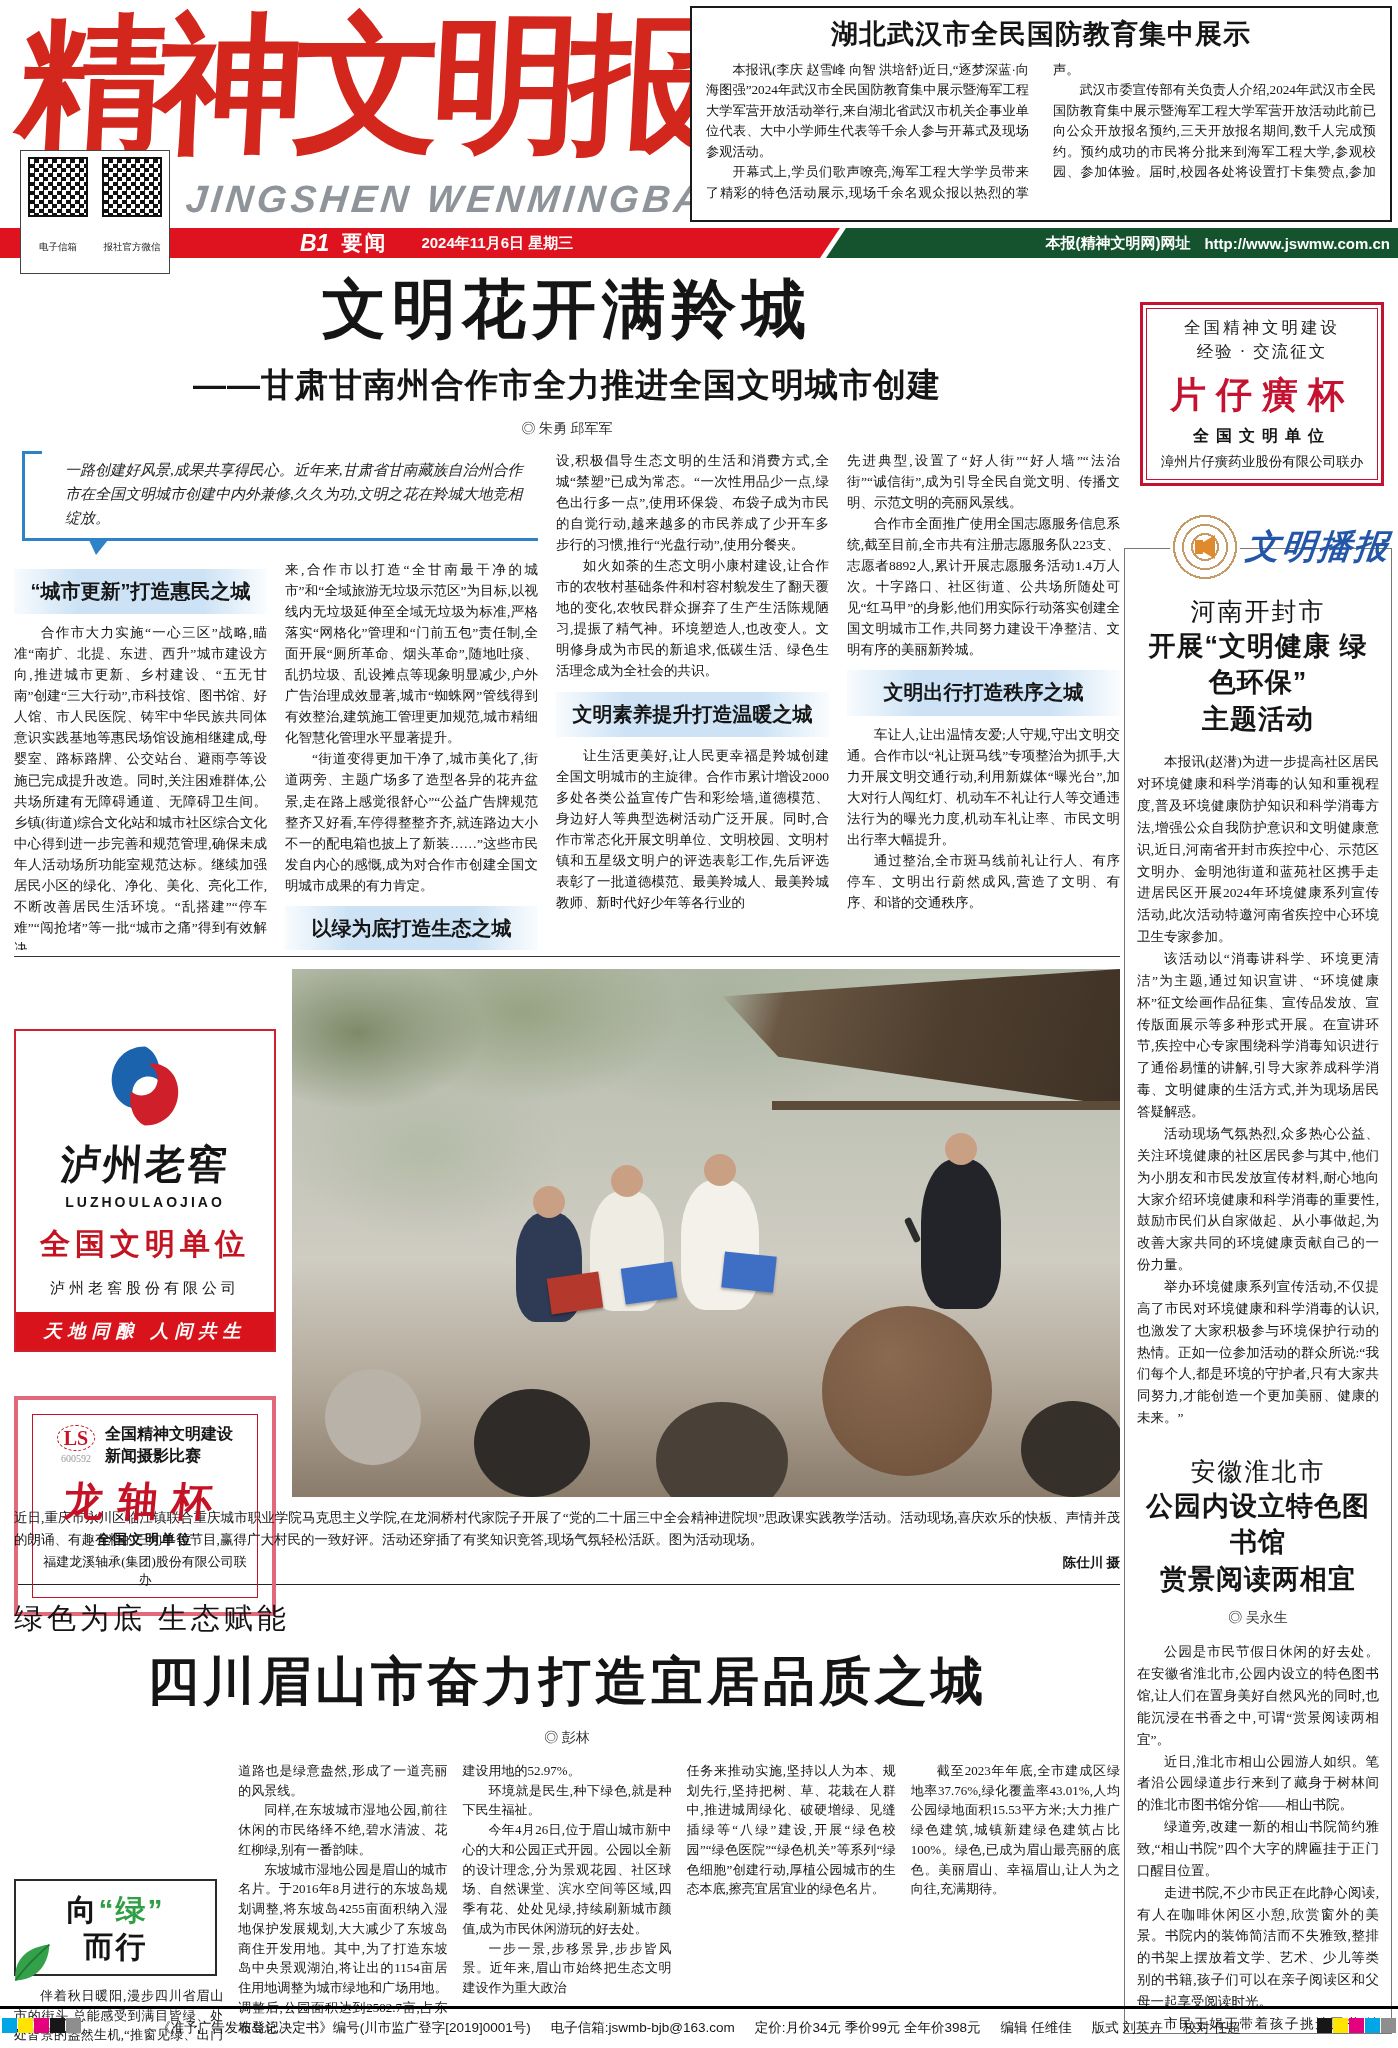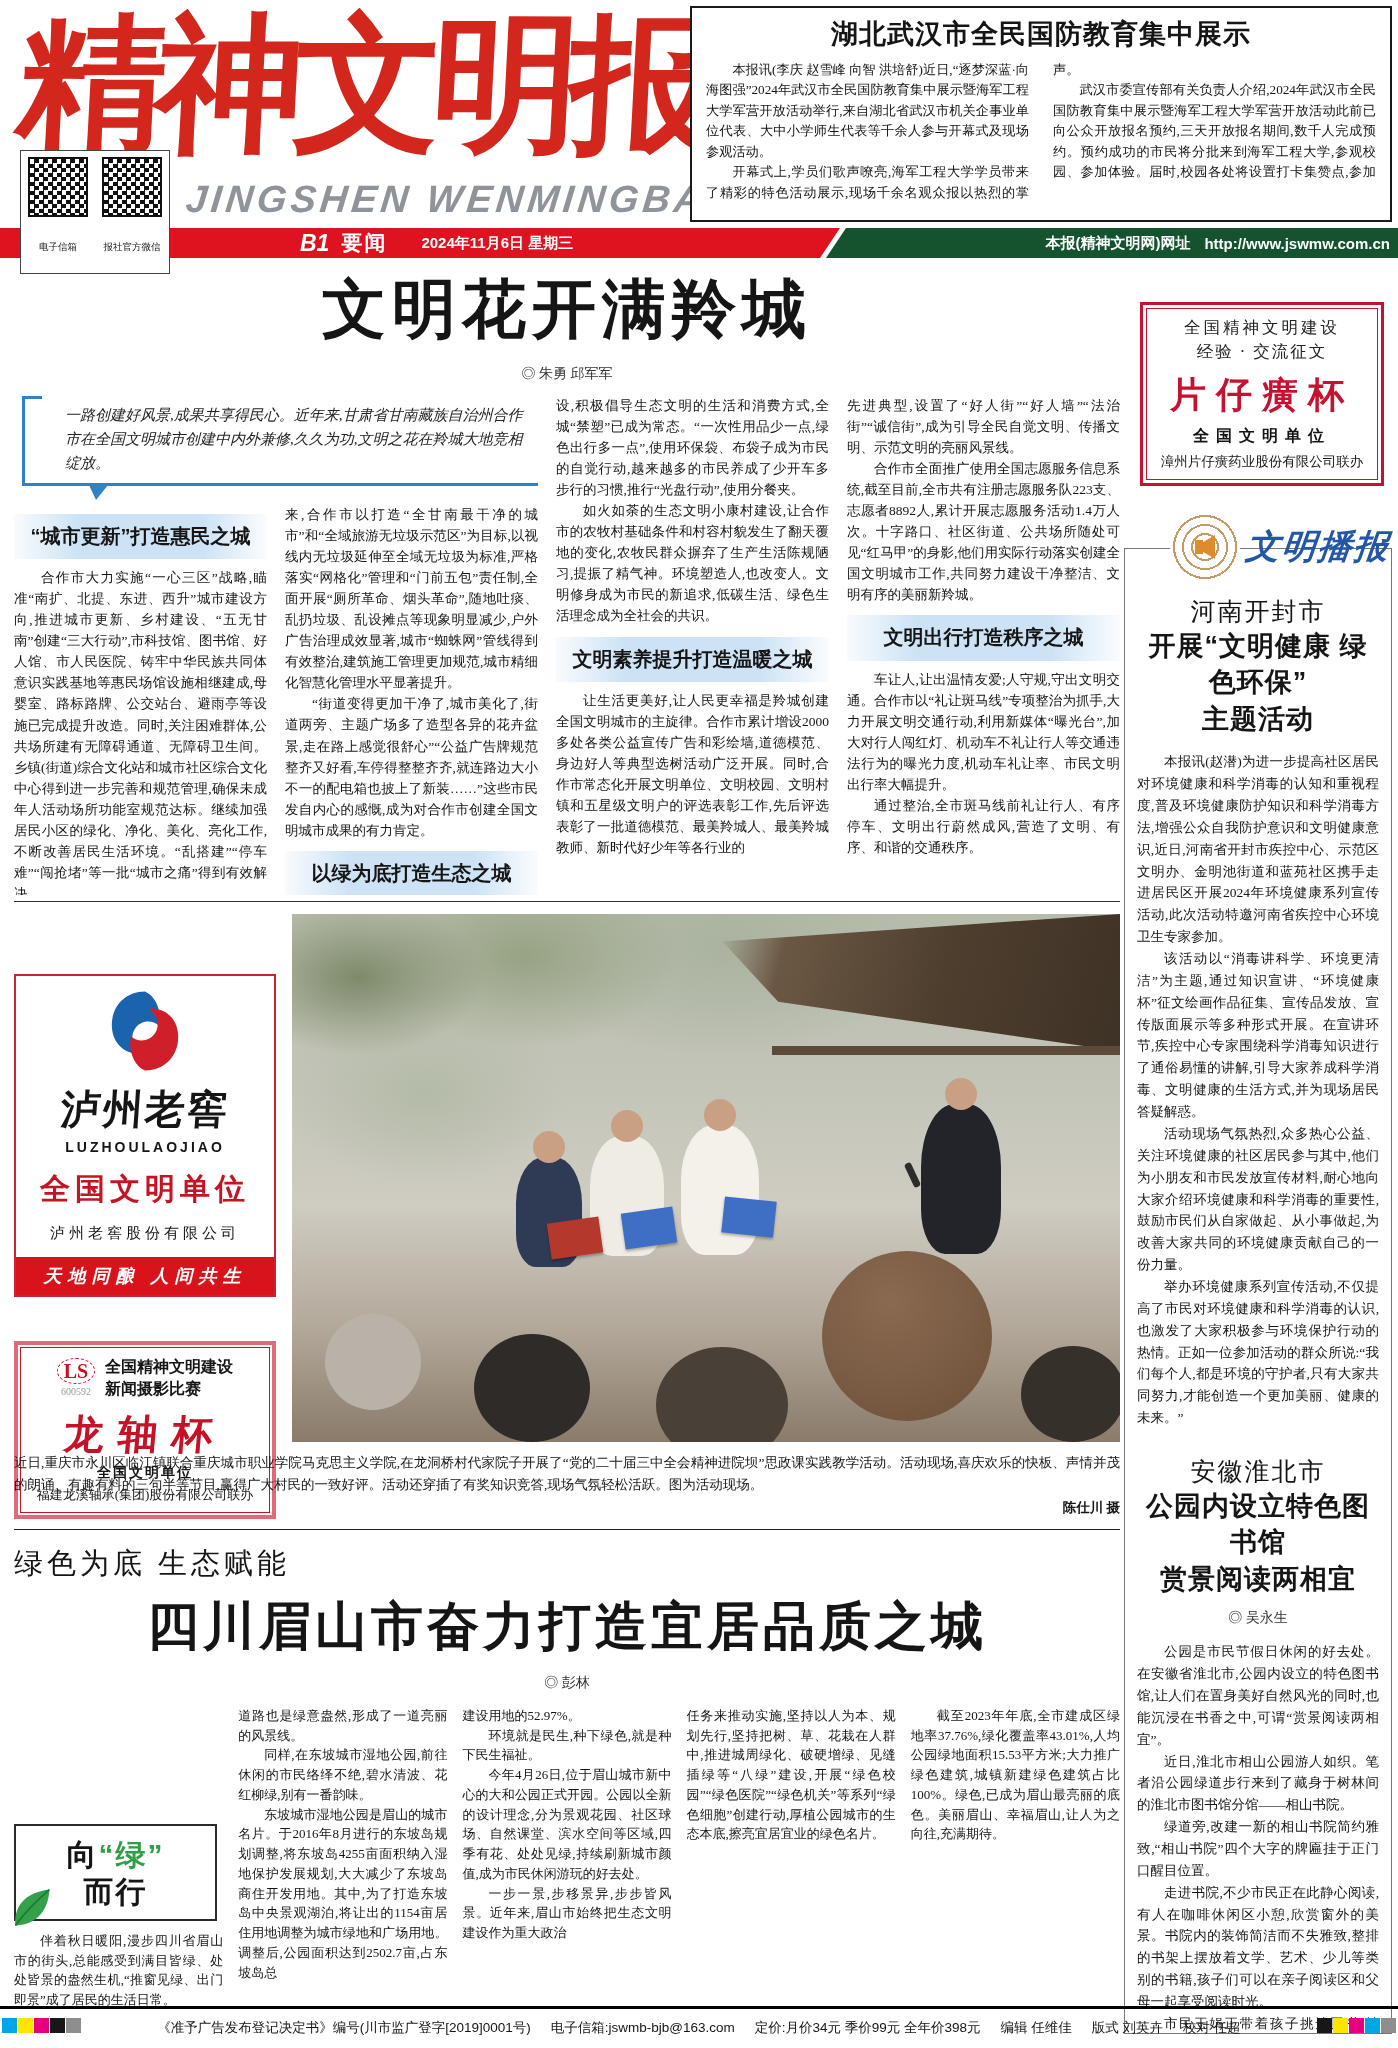--- a/index.html
+++ b/index.html
@@ -172,6 +172,7 @@
 
     <div class="lead-head">
       <div class="lead-h1">文明花开满羚城</div>
+      <div class="lead-h2">——甘肃甘南州合作市全力推进全国文明城市创建</div>
       <div class="lead-by">◎ 朱勇 邱军军</div>
     </div>
 

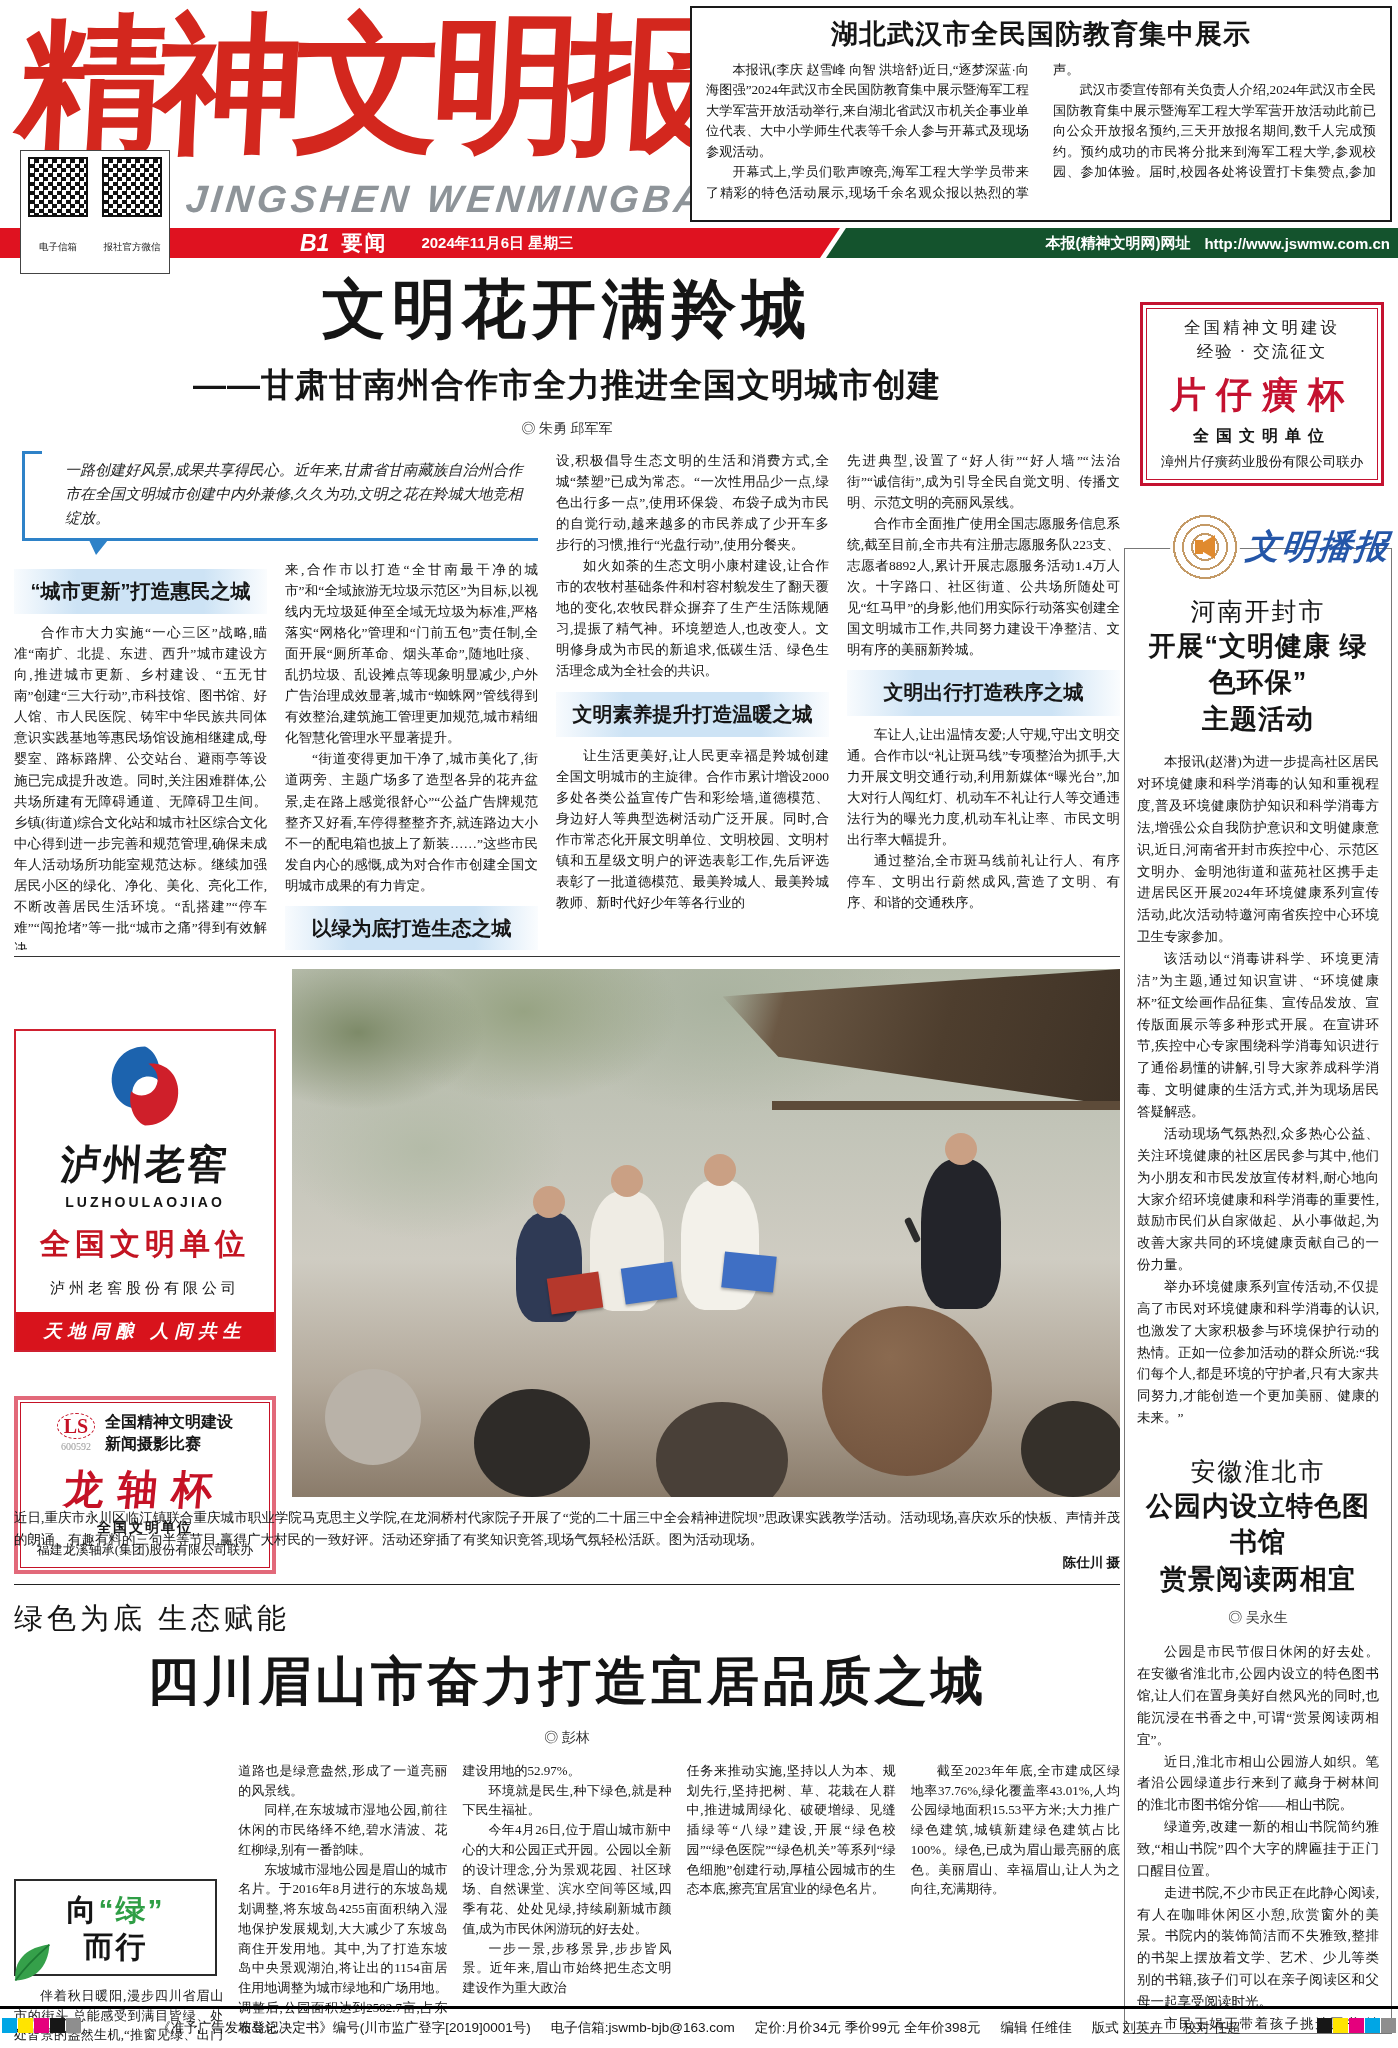--- a/index.html
+++ b/index.html
@@ -53,7 +53,7 @@
 .lz-honor{color:#c31422;font-size:30px;font-weight:bold;letter-spacing:5px;margin-top:14px}
 .lz-co{font-size:15px;letter-spacing:4px;margin-top:14px}
 .lz-slogan{margin:14px -10px 0;background:#d8131c;color:#fff;font-style:italic;font-weight:bold;font-size:18px;letter-spacing:6px;padding:7px 0;font-family:"Liberation Sans",sans-serif}
-.ad2{margin-top:44px;border:4px solid #e2697a;padding:2px}
+.ad2{margin-top:44px;border:4px solid #e2697a;padding:14px}
 .ad2 .inner{border:1px solid #c51226;padding:8px 6px;text-align:center}
 .lx-row{display:flex;align-items:center;justify-content:center;gap:10px;text-align:left}
 .ls-badge{display:flex;flex-direction:column;align-items:center}

